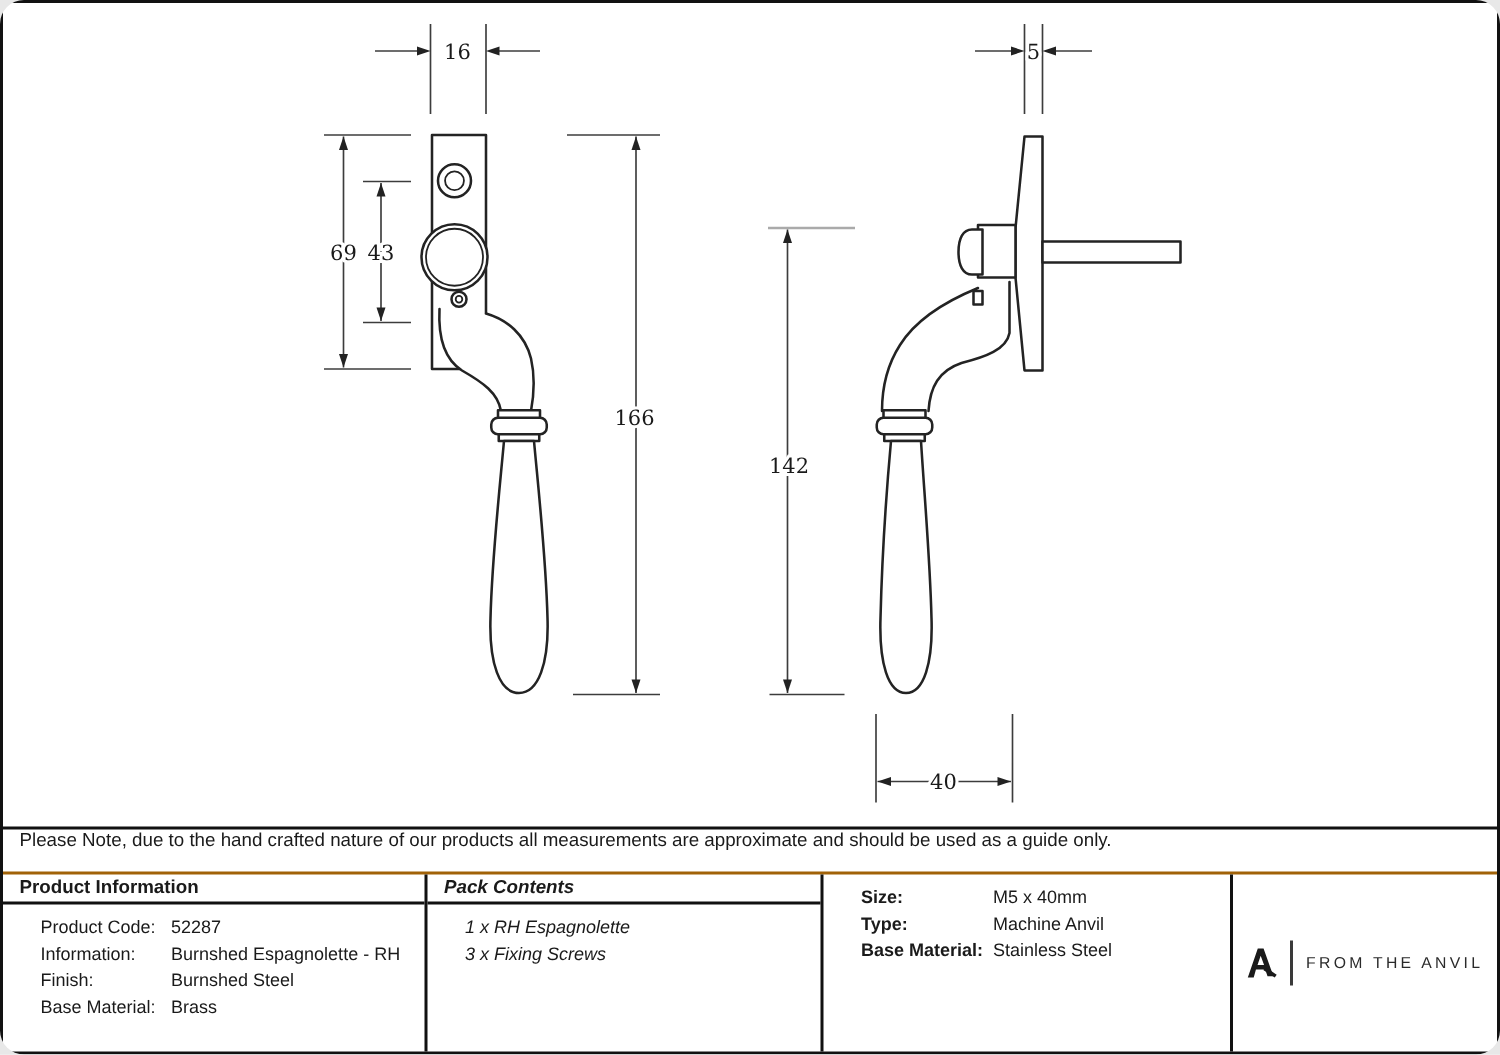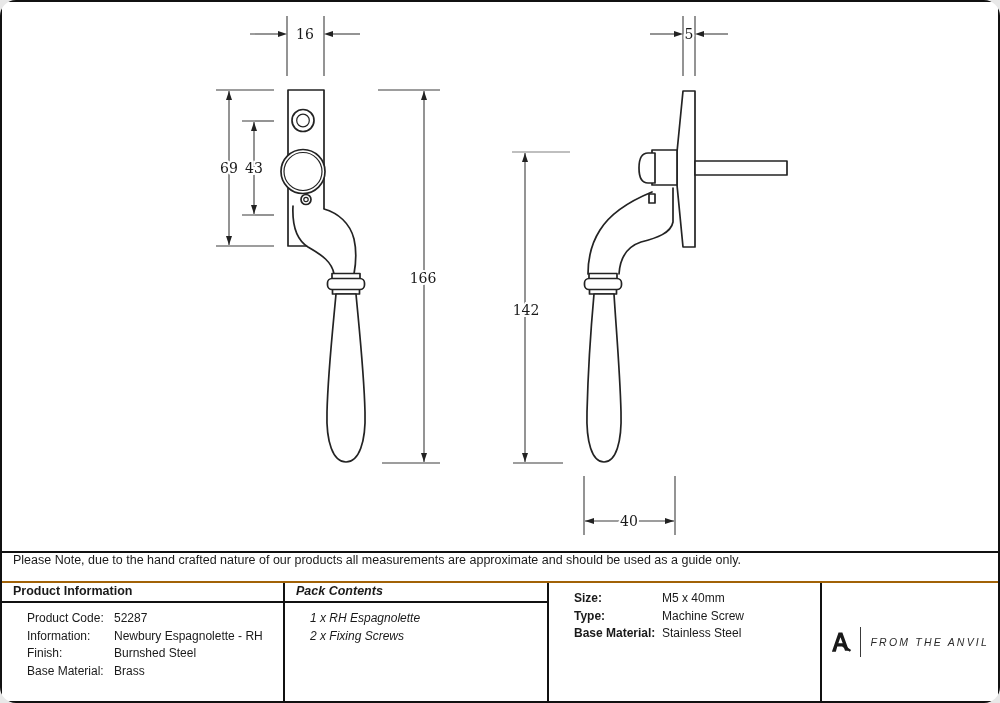--- a/index.html
+++ b/index.html
@@ -208,7 +208,7 @@
       <div class="col col-fixing bordered">
         <div class="col-body">
           <div><span class="lbl3">Size:</span><span>M5 x 40mm</span></div>
-          <div><span class="lbl3">Type:</span><span>Machine Screw</span></div>
+          <div><span class="lbl3">Type:</span><span>Machine Anvil</span></div>
           <div><span class="lbl3">Base Material:</span><span>Stainless Steel</span></div>
         </div>
       </div>

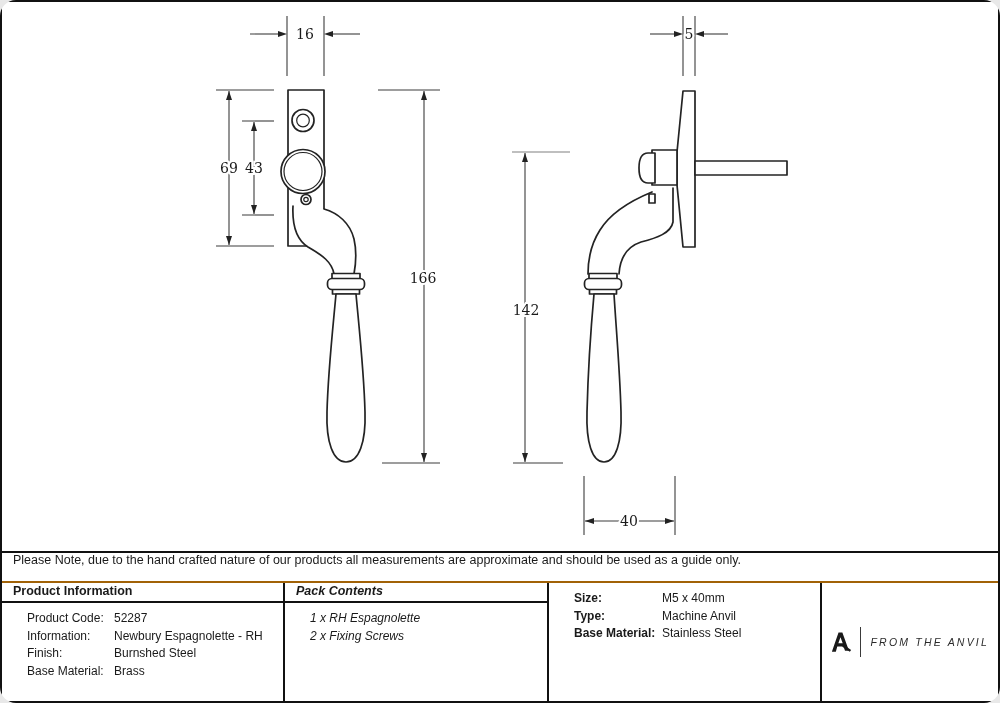--- a/index.html
+++ b/index.html
@@ -191,7 +191,7 @@
         <div class="col-header">Product Information</div>
         <div class="col-body">
           <div><span class="lbl">Product Code:</span><span>52287</span></div>
-          <div><span class="lbl">Information:</span><span>Newbury Espagnolette - RH</span></div>
+          <div><span class="lbl">Information:</span><span>Burnshed Espagnolette - RH</span></div>
           <div><span class="lbl">Finish:</span><span>Burnshed Steel</span></div>
           <div><span class="lbl">Base Material:</span><span>Brass</span></div>
         </div>

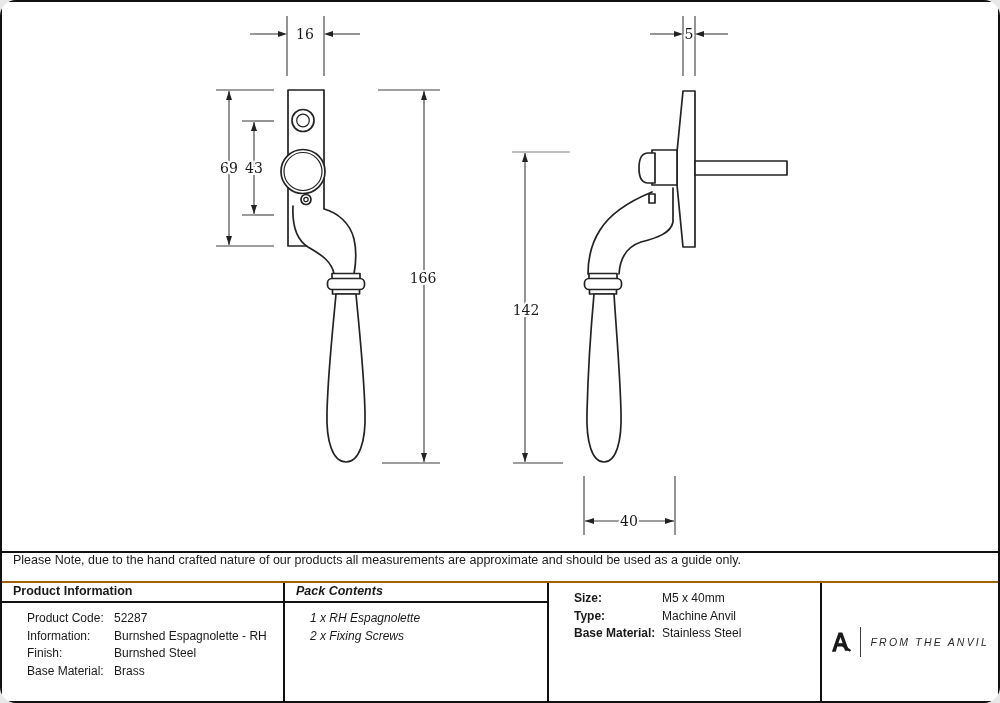--- a/index.html
+++ b/index.html
@@ -201,7 +201,7 @@
         <div class="col-header">Pack Contents</div>
         <div class="col-body">
           <div>1 x RH Espagnolette</div>
-          <div>2 x Fixing Screws</div>
+          <div>3 x Fixing Screws</div>
         </div>
       </div>
 

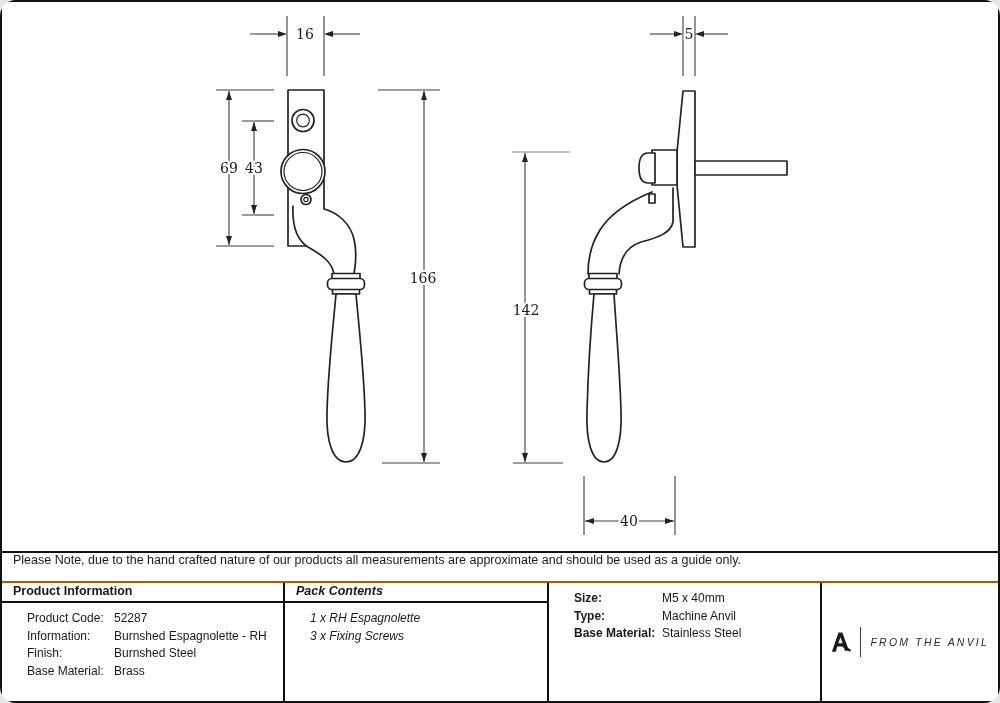--- a/index.html
+++ b/index.html
@@ -26,7 +26,7 @@
   .col-product { width:283px; }
   .col-pack    { width:264px;font-style:italic; }
   .col-fixing  { width:273px; }
-  .col-logo    { flex:1; display:flex; align-items:center; justify-content:center;font-style:italic; }
+  .col-logo    { flex:1; display:flex; align-items:center; justify-content:center; }
   .col-header {
     height:18px; line-height:17px; border-bottom:2px solid #111;
     padding-left:11px; font-size:12.5px; font-weight:600;

